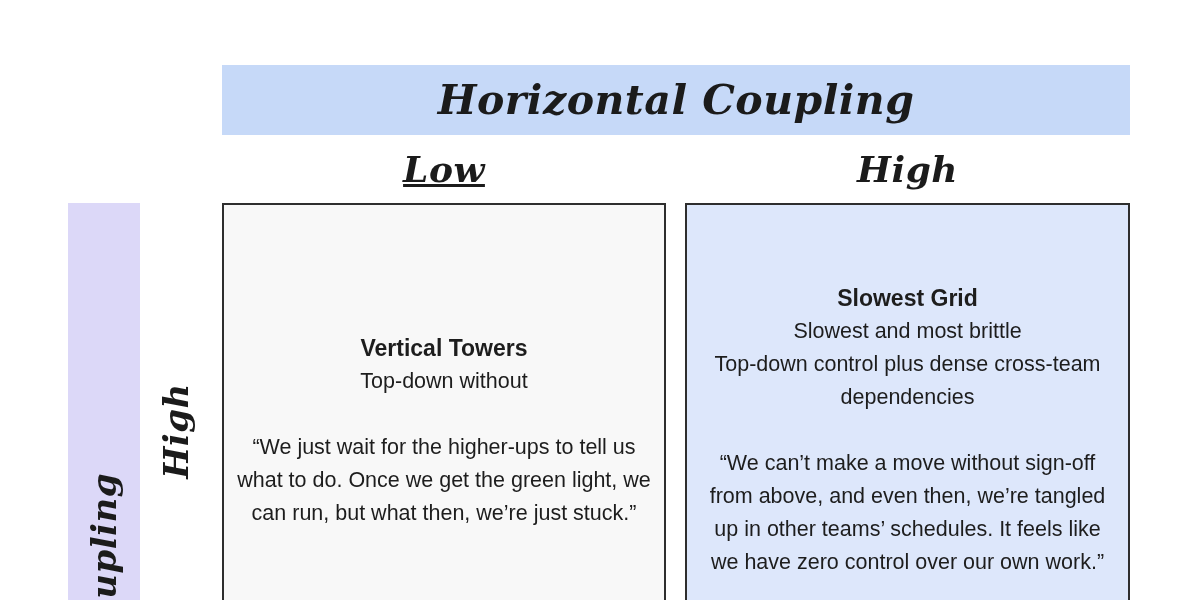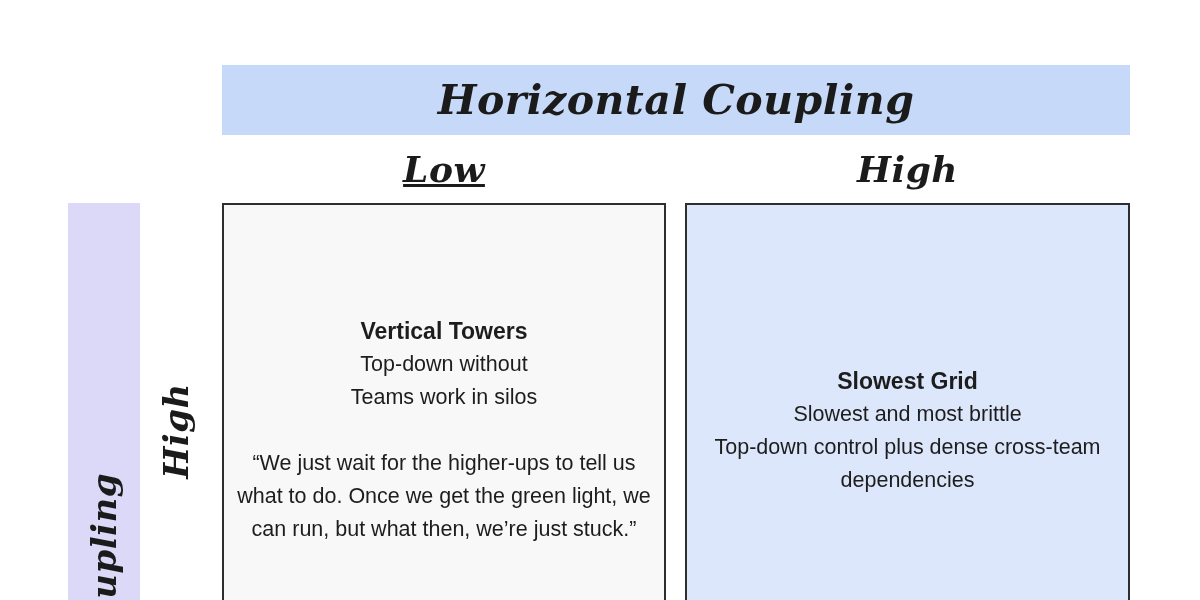--- a/index.html
+++ b/index.html
@@ -103,7 +103,6 @@
     <div class="q-title">Vertical Towers</div>
     <div class="q-traits">
       <div>Top-down without</div>
-      <div>Teams work in silos</div>
     </div>
     <div class="q-quote">“We just wait for the higher-ups to tell us what to do. Once we get the green light, we can run, but what then, we’re just stuck.”</div>
   </div>

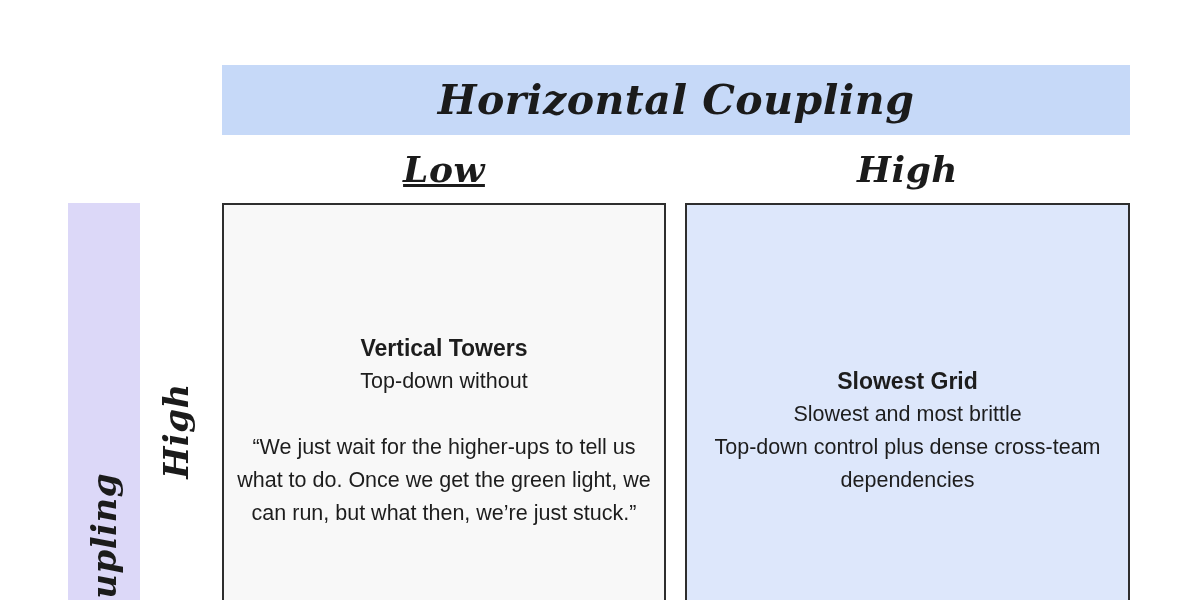--- a/index.html
+++ b/index.html
@@ -113,6 +113,7 @@
       <div>Slowest and most brittle</div>
       <div>Top-down control plus dense cross-team dependencies</div>
     </div>
+    <div class="q-quote">“We can’t make a move without sign-off from above, and even then, we’re tangled up in other teams’ schedules. It feels like we have zero control over our own work.”</div>
   </div>
 
 </div>

